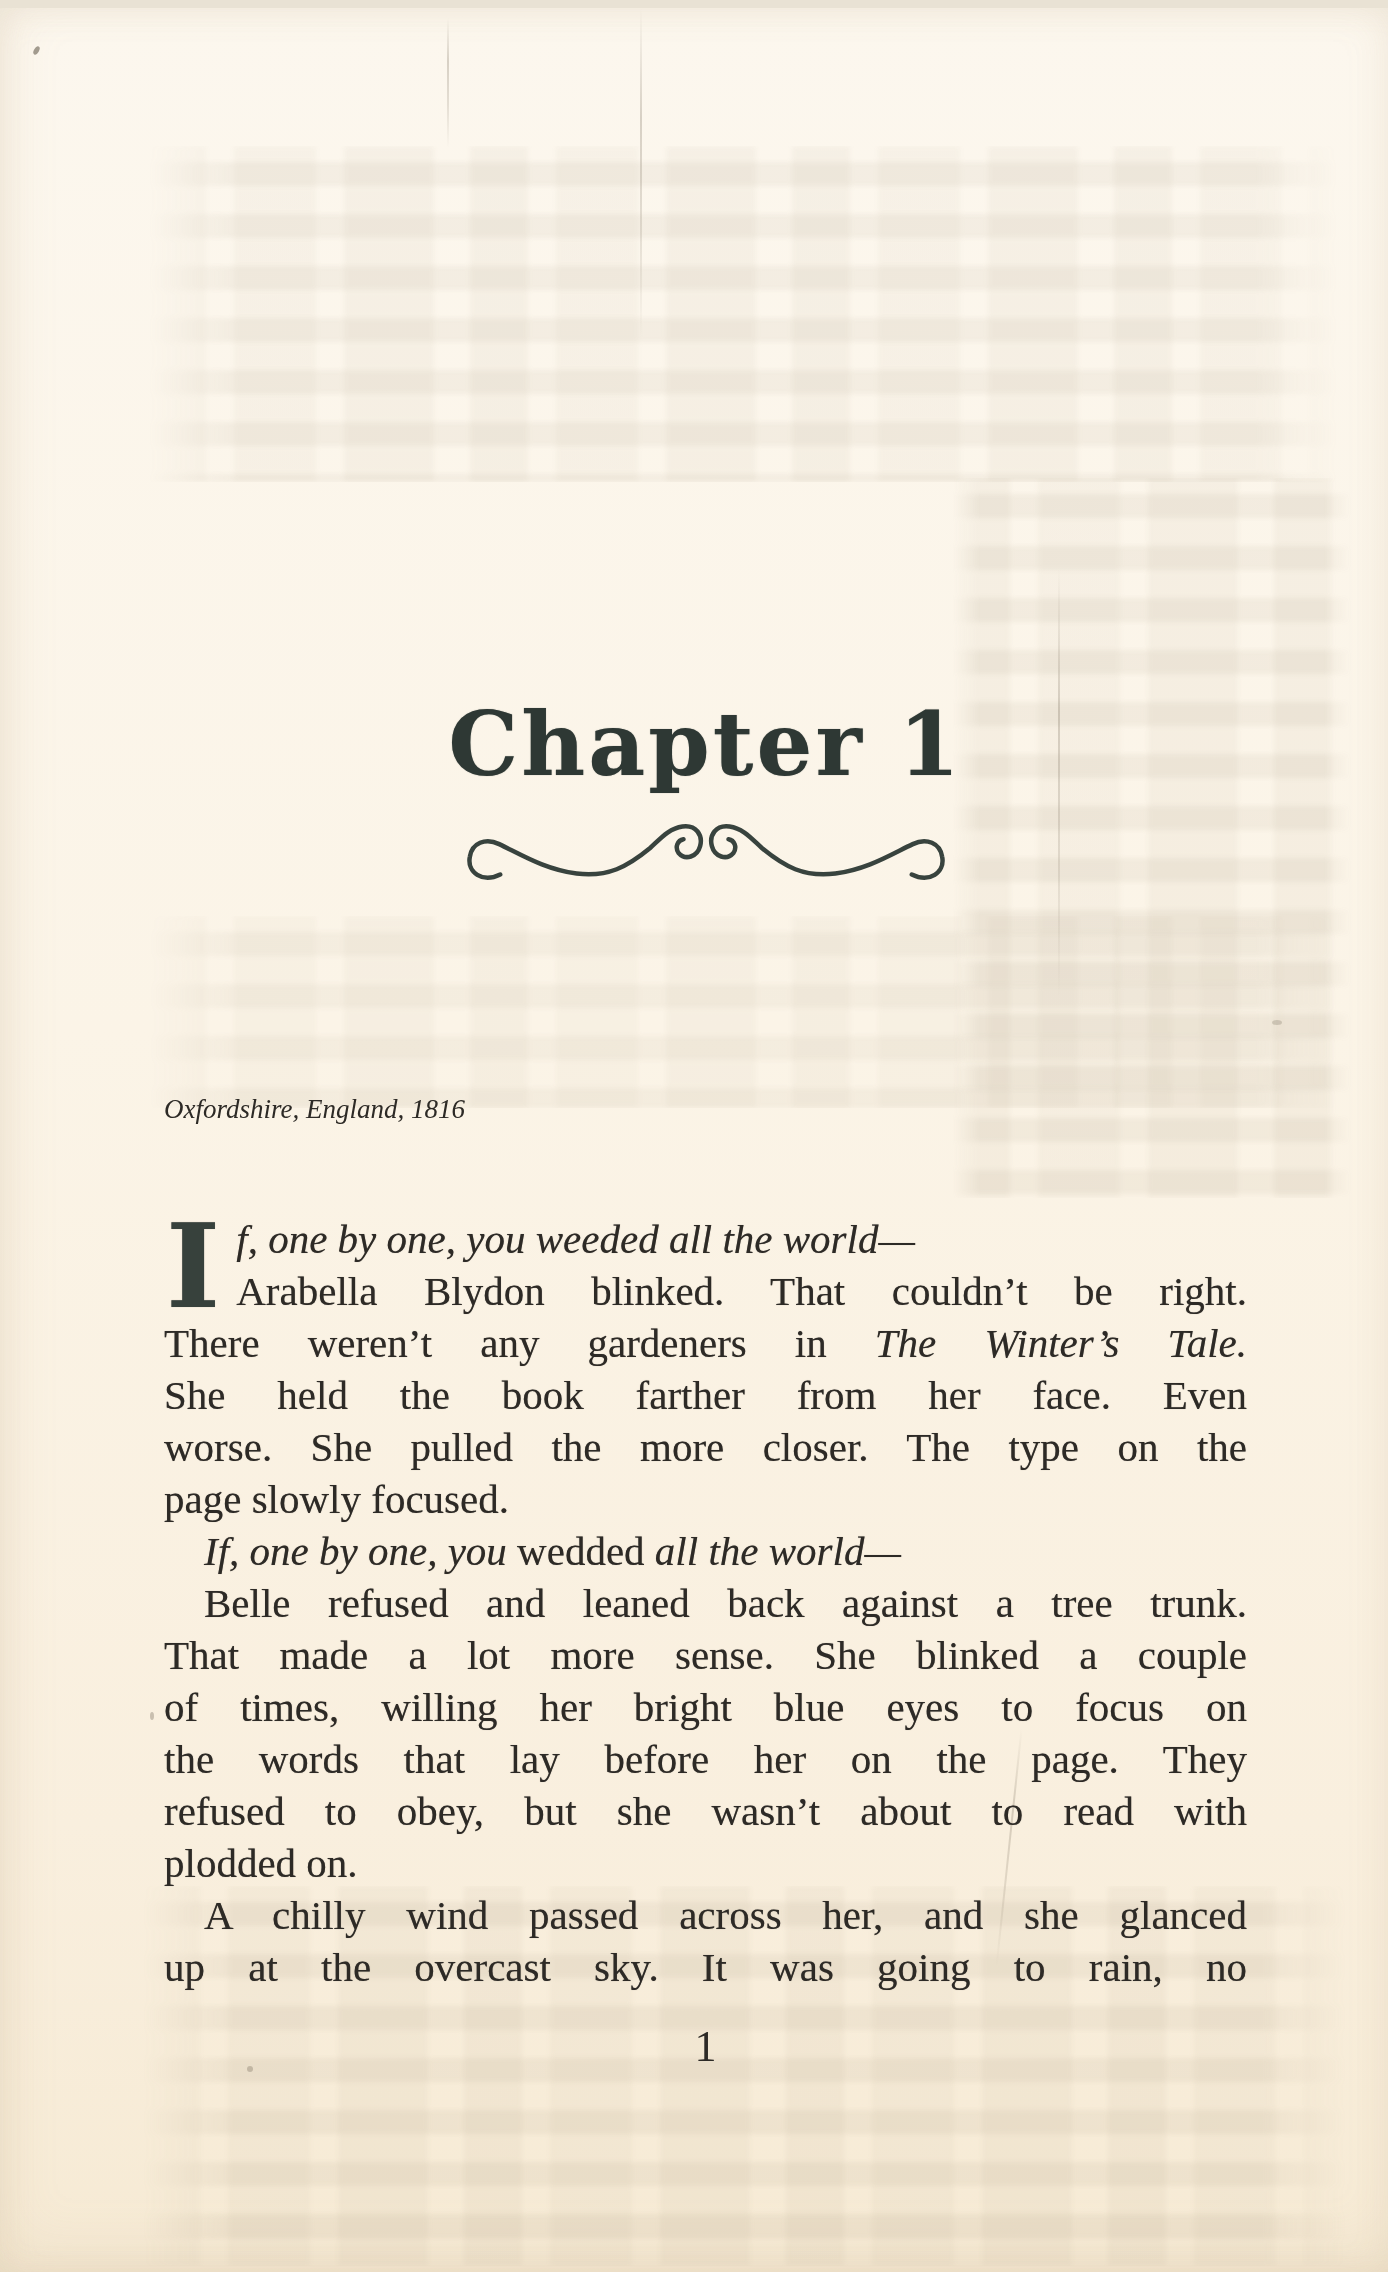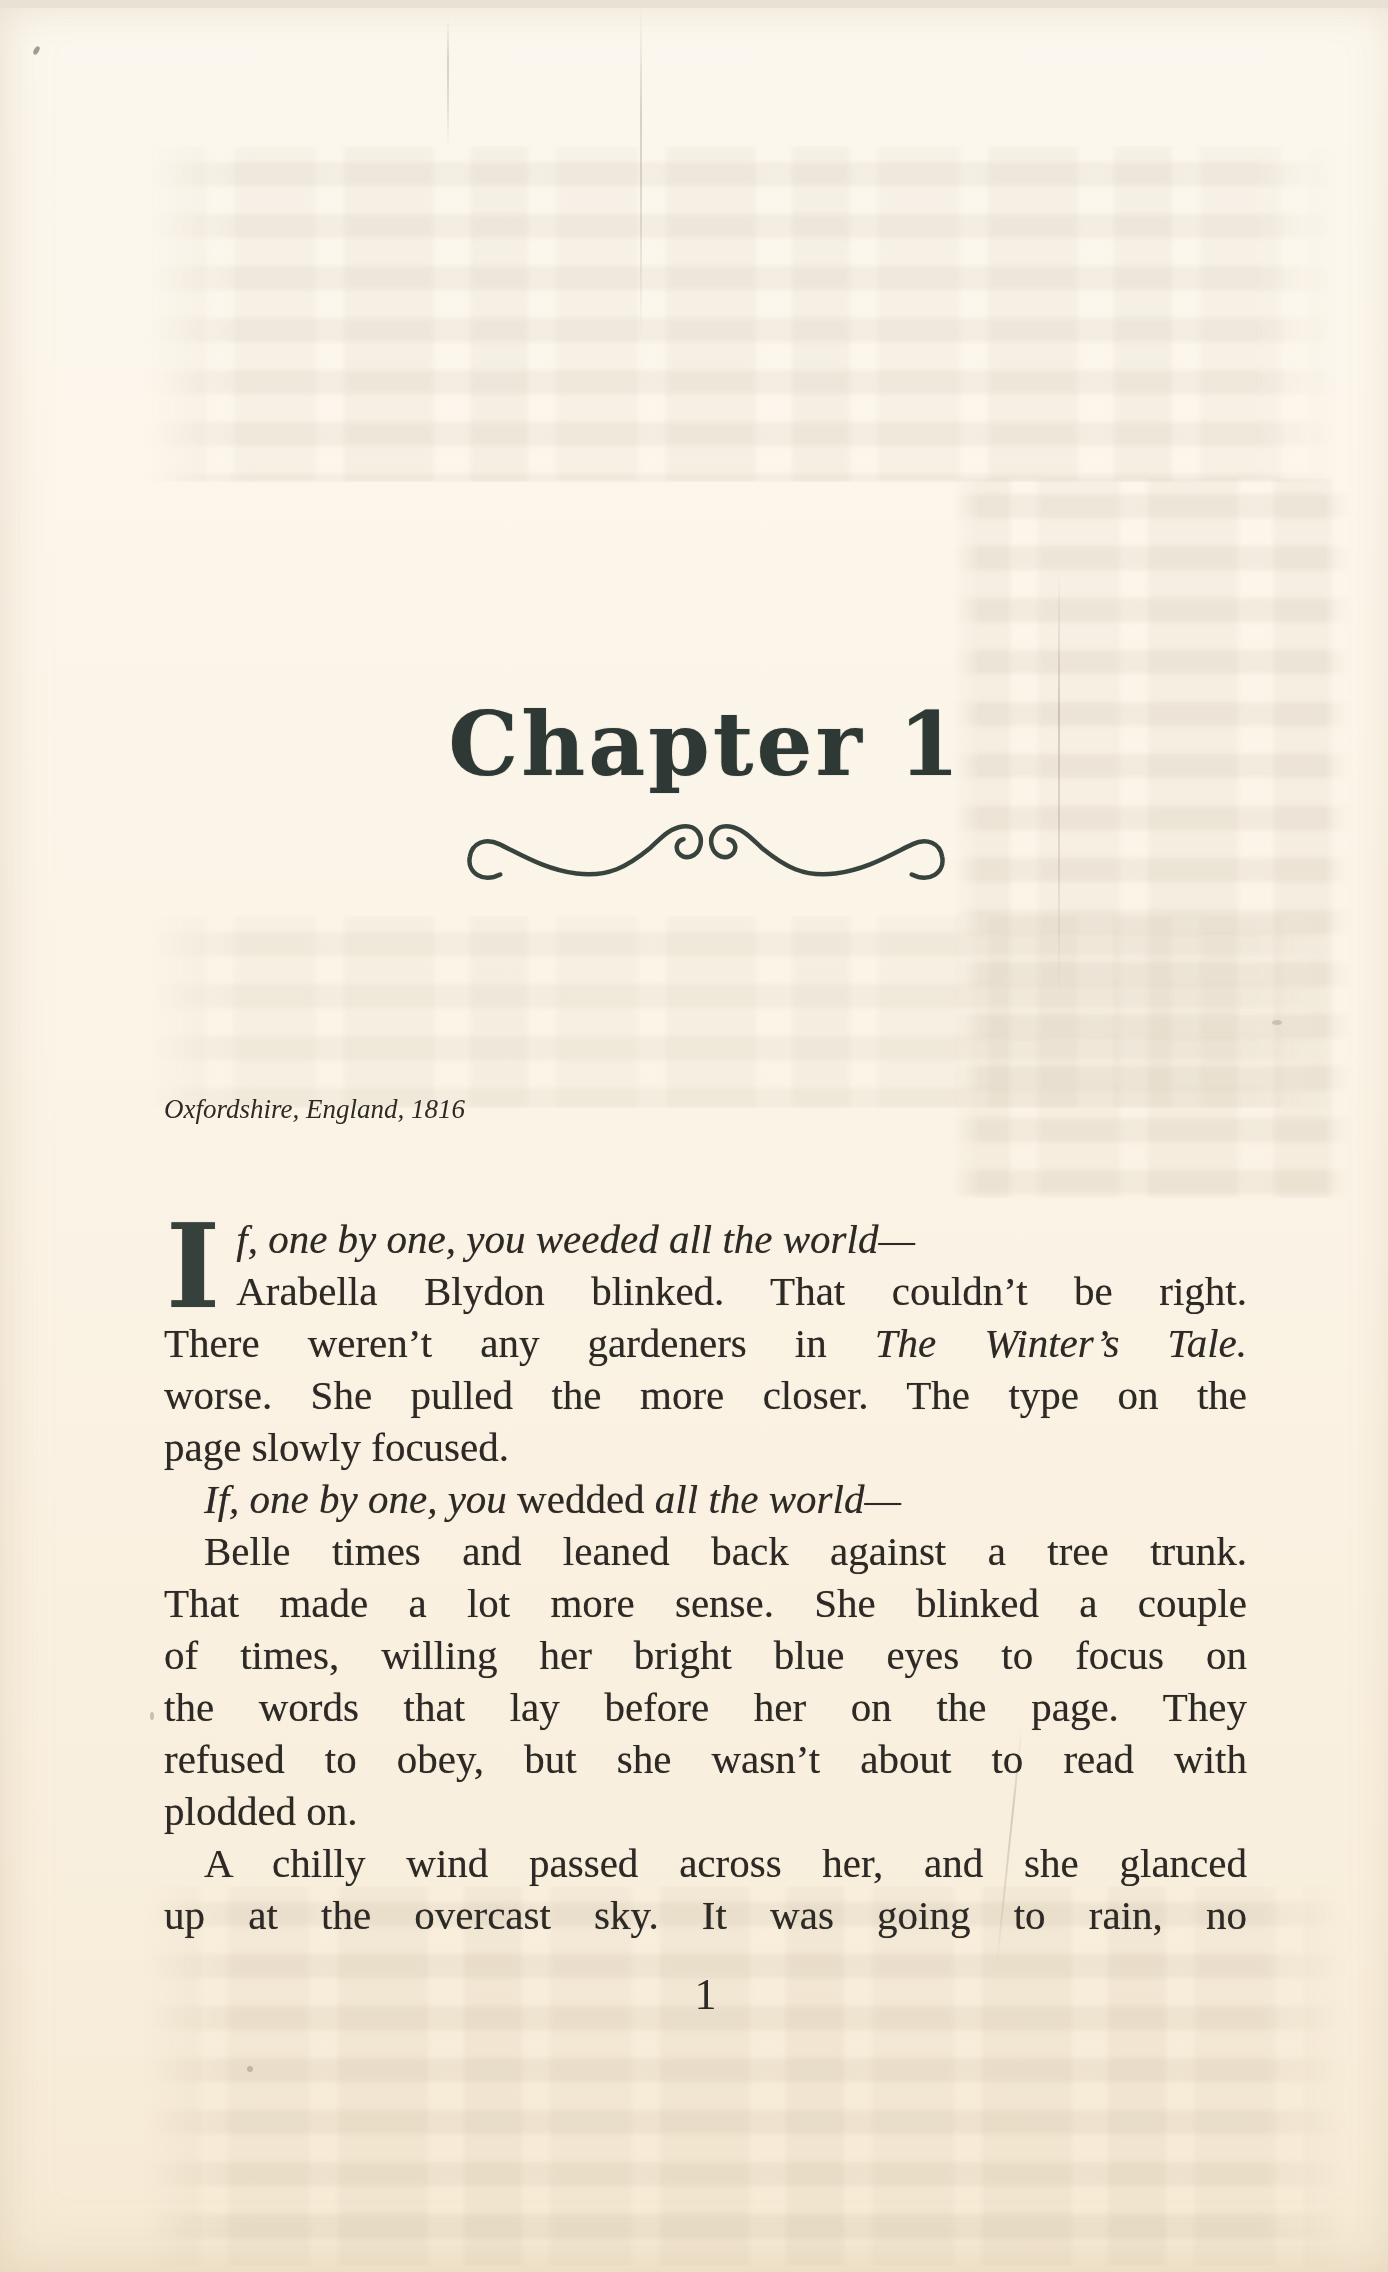--- a/index.html
+++ b/index.html
@@ -138,6 +138,7 @@
       <div class="line"><span class="i">f, one by one, you weeded all the world—</span></div>
       <div class="line just">Arabella Blydon blinked. That couldn’t be right.</div>
       <div class="line just"><span>There weren’t any gardeners in </span><span class="i">The Winter’s Tale.</span></div>
+      <div class="line just">She held the book farther from her face. Even</div>
       <div class="line just">worse. She pulled the more closer. The type on the</div>
       <div class="line">page slowly focused.</div>
       <div class="line indent"><span class="i">If, one by one, you</span><span> wedded </span><span class="i">all the world—</span></div>

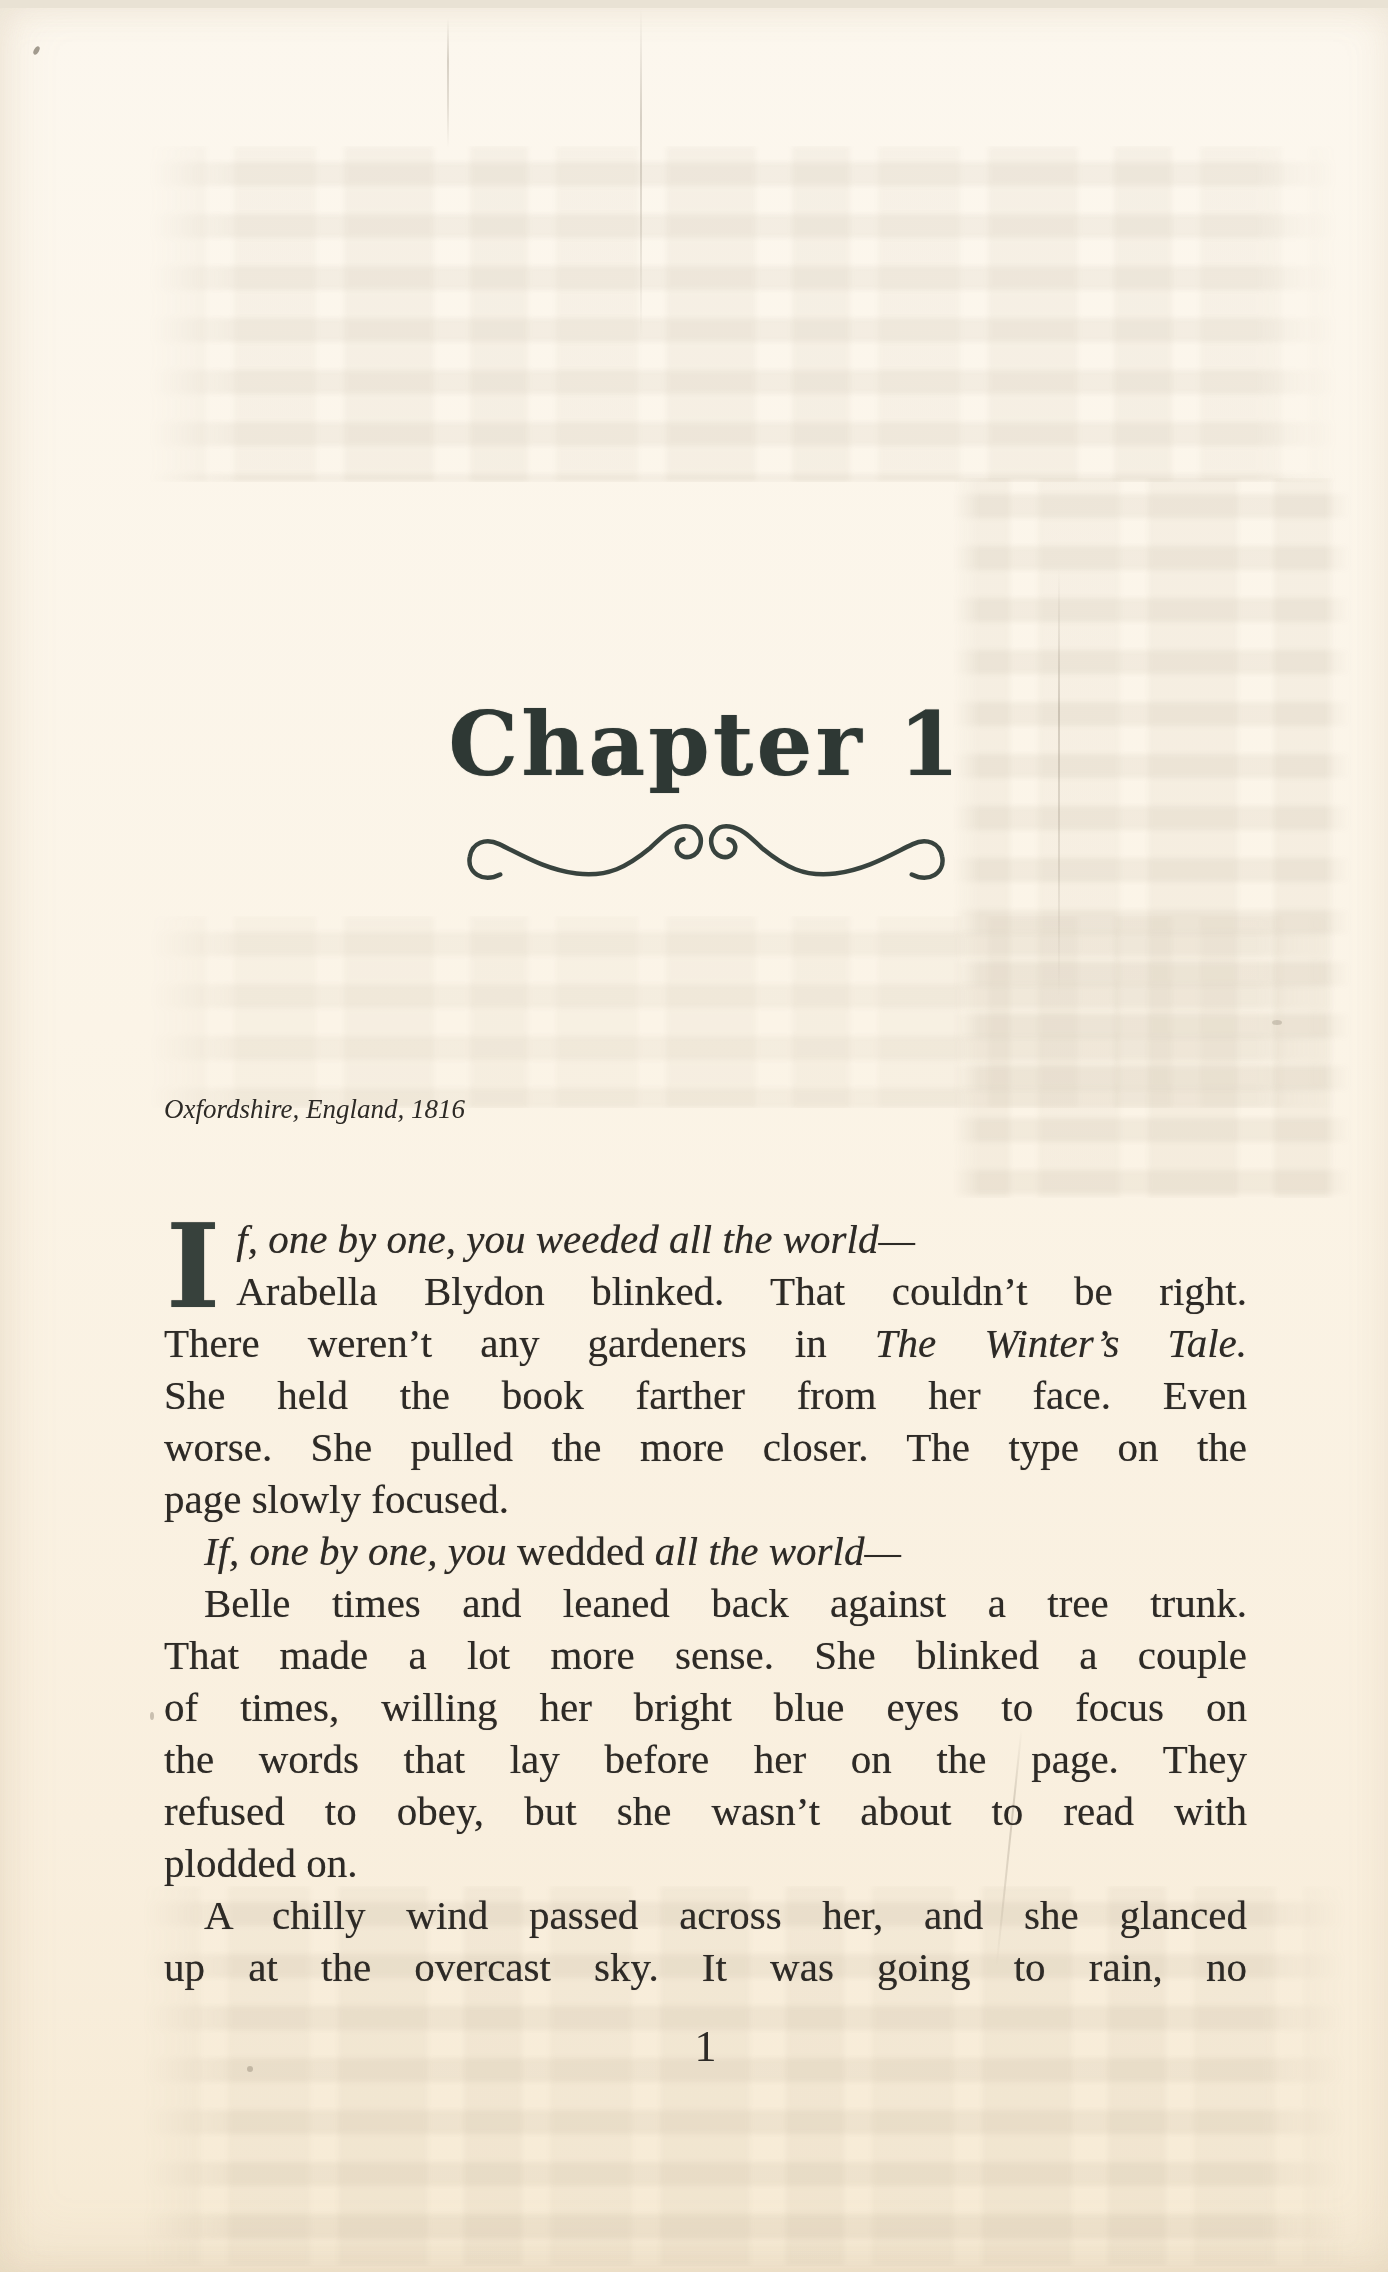--- a/index.html
+++ b/index.html
@@ -142,7 +142,7 @@
       <div class="line just">worse. She pulled the more closer. The type on the</div>
       <div class="line">page slowly focused.</div>
       <div class="line indent"><span class="i">If, one by one, you</span><span> wedded </span><span class="i">all the world—</span></div>
-      <div class="line just indent">Belle times and leaned back against a tree trunk.</div>
+      <div class="line just indent">Belle refused and leaned back against a tree trunk.</div>
       <div class="line just">That made a lot more sense. She blinked a couple</div>
       <div class="line just">of times, willing her bright blue eyes to focus on</div>
       <div class="line just">the words that lay before her on the page. They</div>

